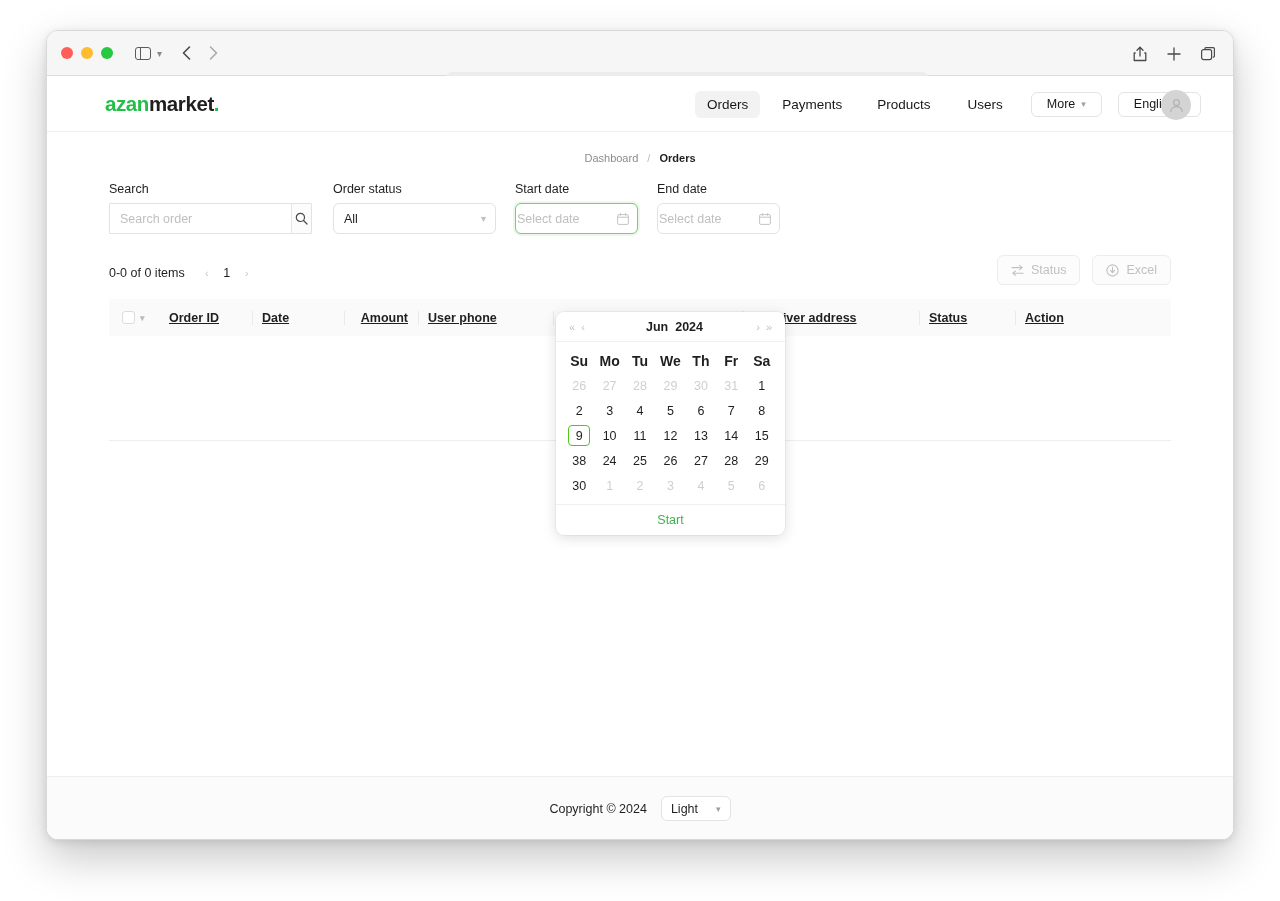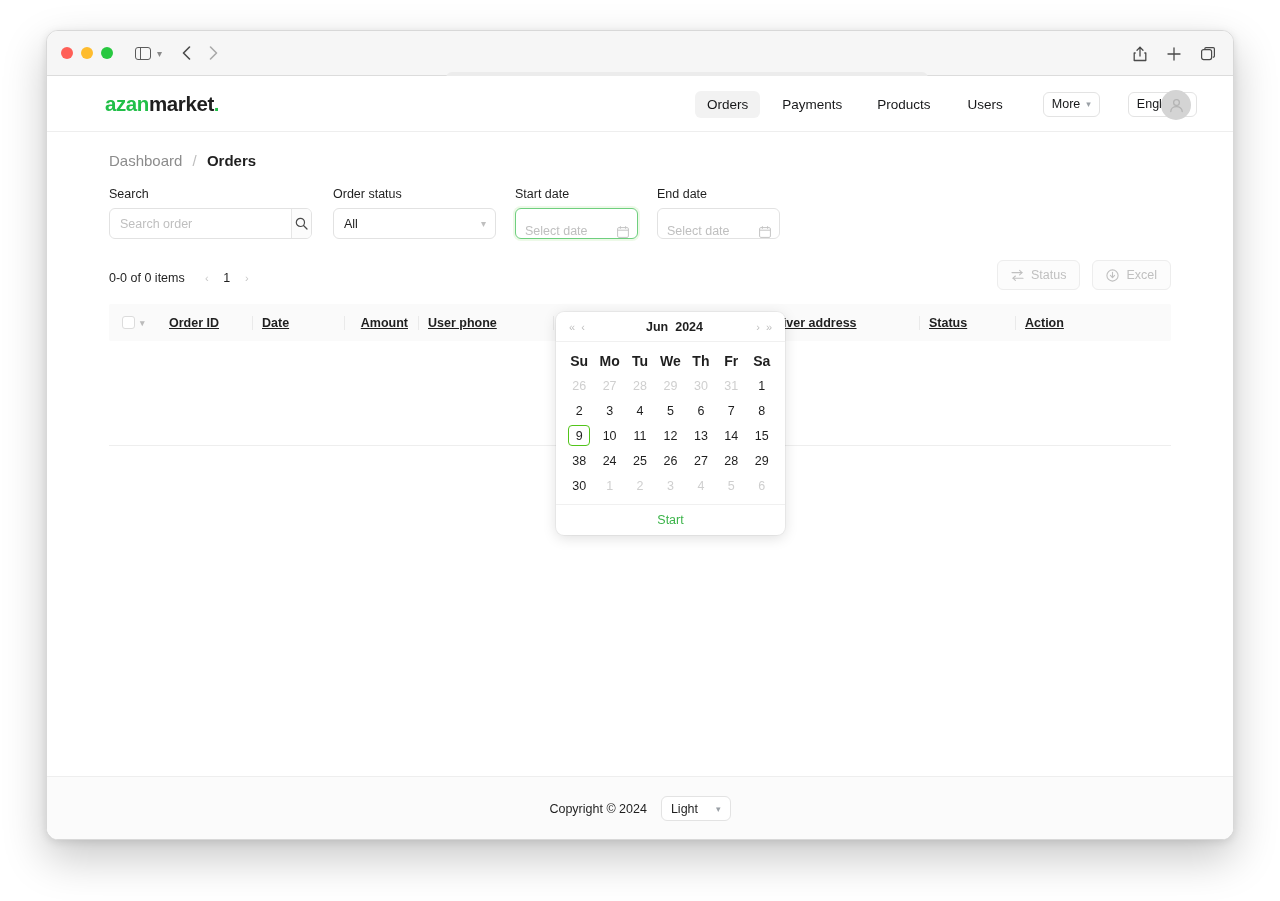--- a/index.html
+++ b/index.html
@@ -110,13 +110,13 @@
   .nav-gap-3 { margin-left: 13px; }
 
   .pill {
-    margin-left: 28px;
+    margin-left: 16px;
     height: 25px;
     border: 1px solid #e3e3e3;
     border-radius: 6px;
     background: #fff;
     display: flex; align-items: center; gap: 6px;
-    padding: 0 8px;
+    padding: 0 15px;
     font-size: 12.5px;
     color: #17181a;
     cursor: pointer;

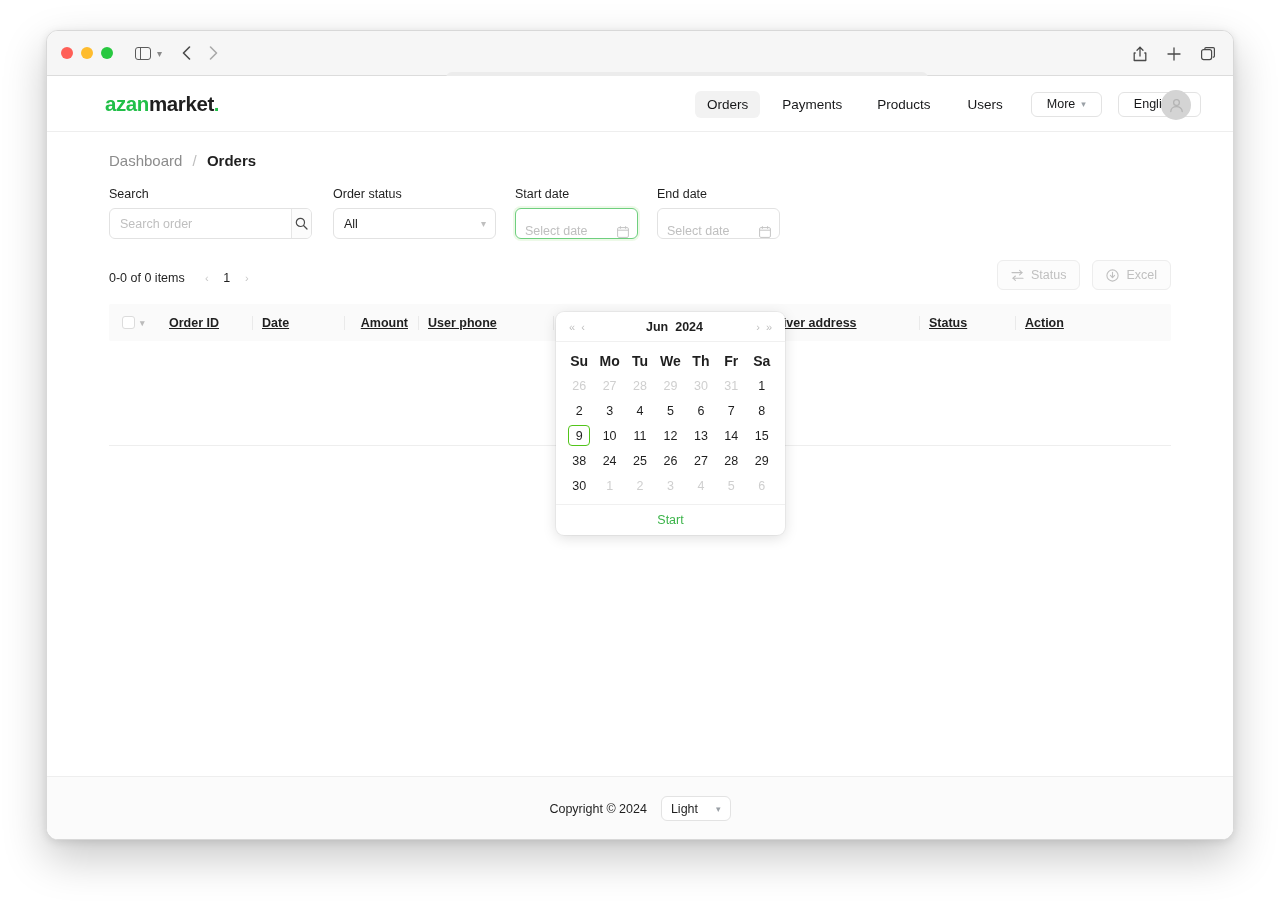--- a/index.html
+++ b/index.html
@@ -136,8 +136,9 @@
   .body-wrap { position: relative; padding: 0 62px; }
   .breadcrumb {
     margin-top: 20px;
-    font-size: 15px;
+    font-size: 11px;
     color: #8c8c8c;
+    text-align: center;
   }
   .breadcrumb .sep { margin: 0 6px; color: #bdbdbd; }
   .breadcrumb .cur { color: #1f1f1f; font-weight: 600; }

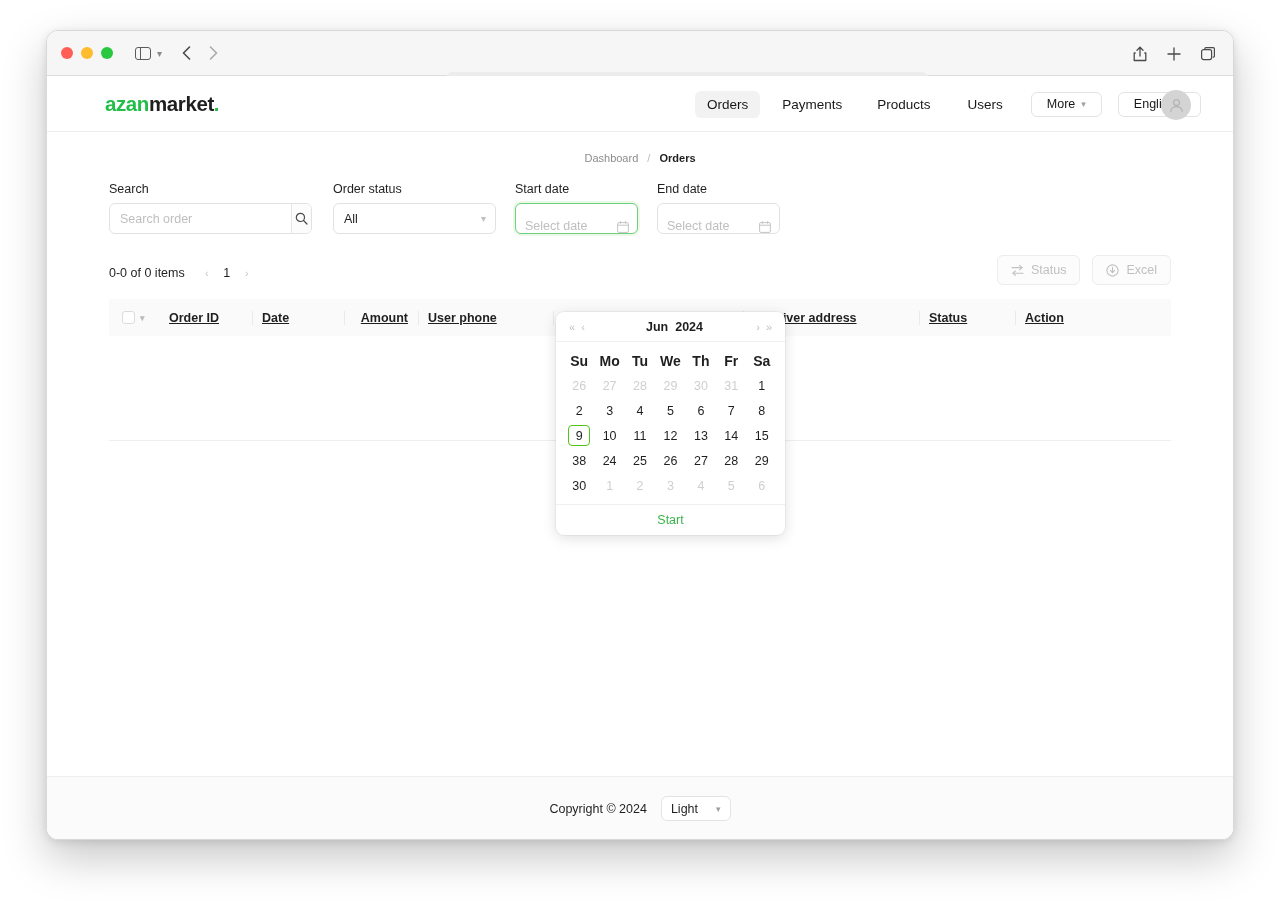--- a/index.html
+++ b/index.html
@@ -161,7 +161,7 @@
     width: 203px; height: 31px;
     display: flex;
     border: 1px solid #e2e2e2;
-    border-radius: 6px;
+    border-radius: 1px;
     overflow: hidden;
     background: #fff;
   }

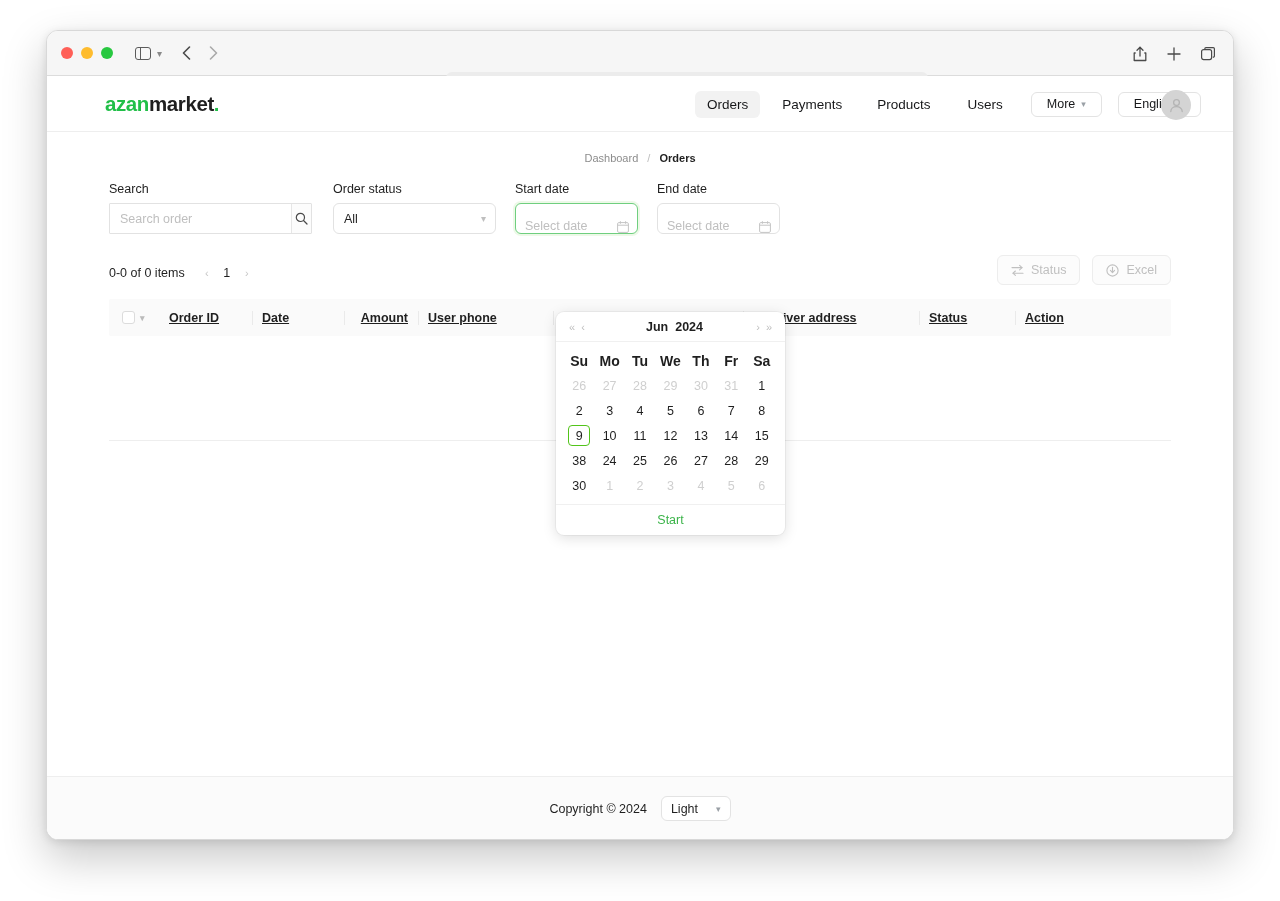--- a/index.html
+++ b/index.html
@@ -209,8 +209,8 @@
     border: 1px solid #e2e2e2;
     border-radius: 6px;
     background: #fff;
-    display: flex; align-items: flex-end;
-    padding: 0 9px;
+    display: flex; align-items: center;
+    padding: 0 1px;
     font-size: 12.5px;
     color: #bfbfbf;
     cursor: pointer;

